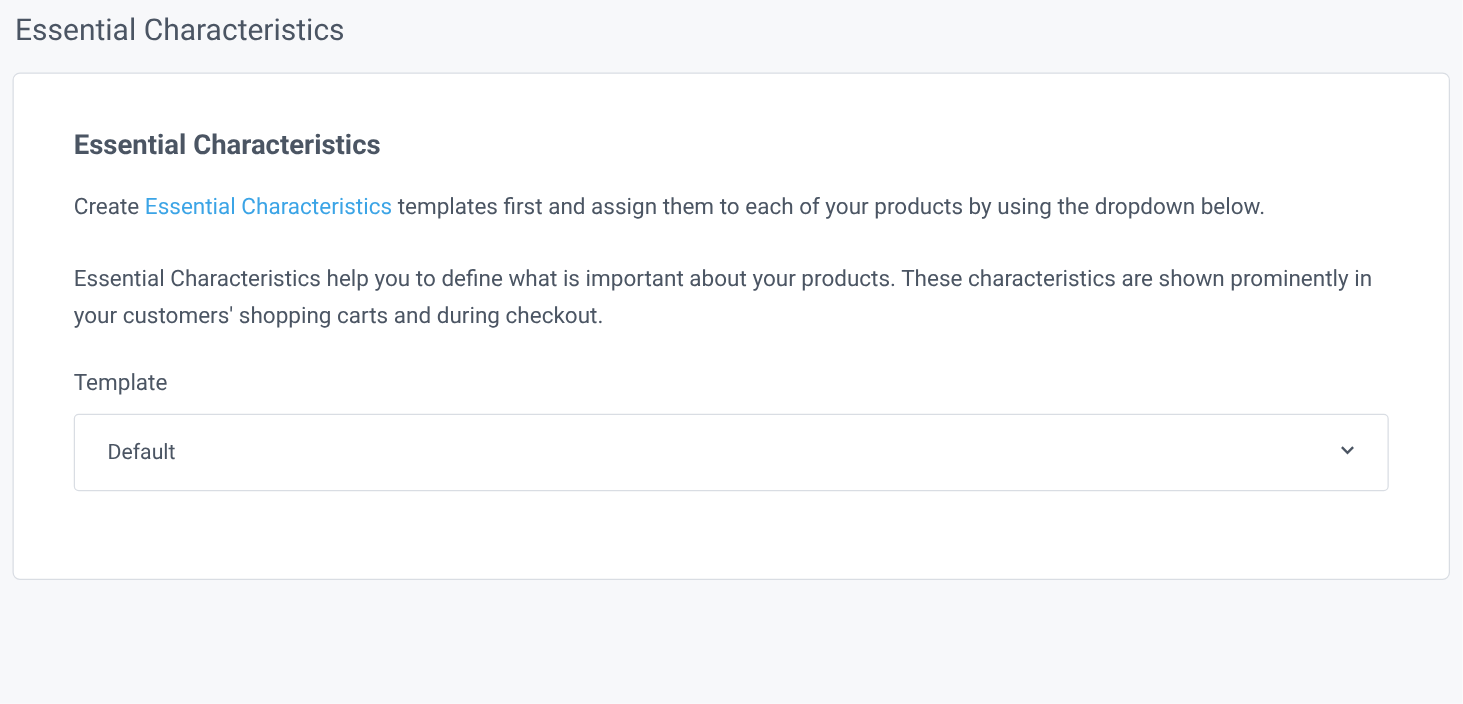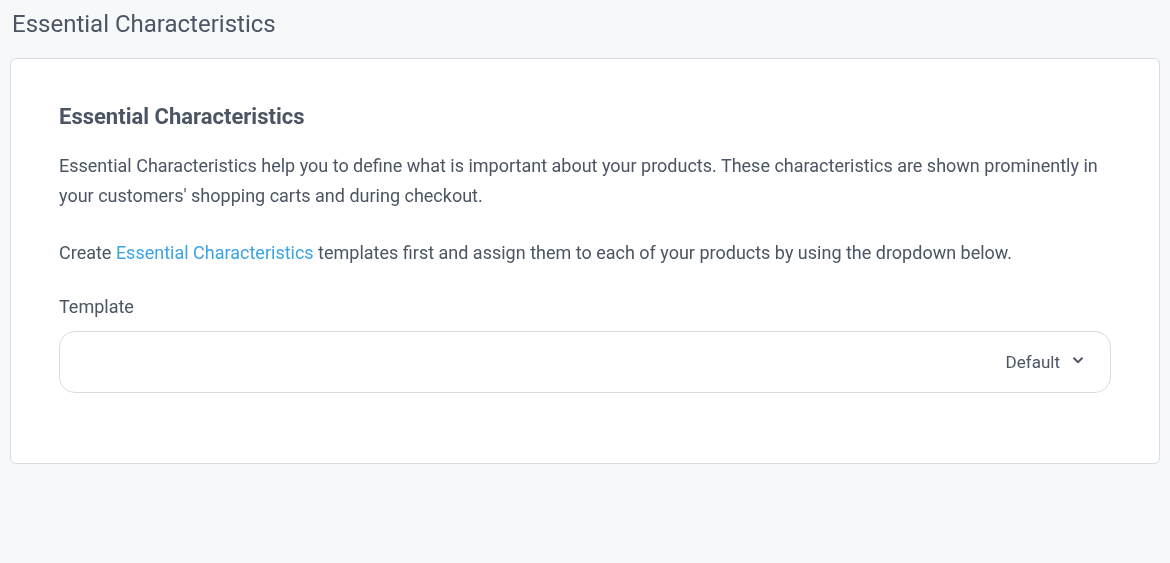--- a/index.html
+++ b/index.html
@@ -91,11 +91,11 @@
 <div class="card">
   <h2 class="card-title">Essential Characteristics</h2>
 
-  <p class="description">Essential Characteristics help you to define what is important about your products. These characteristics are shown prominently in your customers' shopping carts and during checkout.</p>
-
   <p class="description">
     <span>Create </span><a class="description-link">Essential Characteristics</a><span> templates first and assign them to each of your products by using the dropdown below.</span>
   </p>
+
+  <p class="description">Essential Characteristics help you to define what is important about your products. These characteristics are shown prominently in your customers' shopping carts and during checkout.</p>
 
   <div class="field-label">Template</div>
 

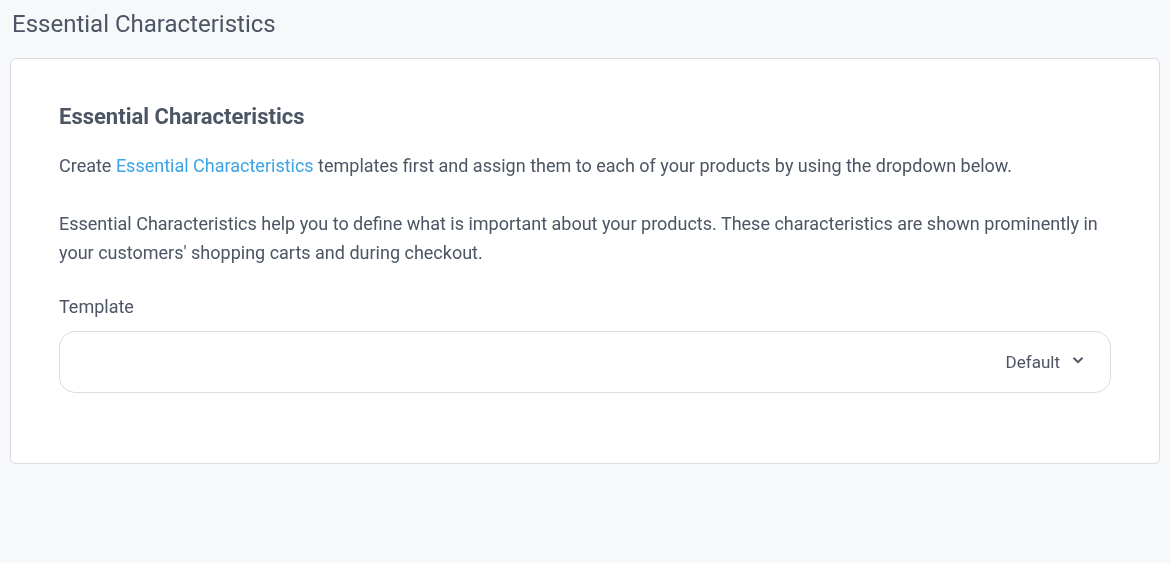--- a/index.html
+++ b/index.html
@@ -58,7 +58,7 @@
     .select-field {
       width: 100%;
       border: 1px solid #d9dde3;
-      border-radius: 16px;
+      border-radius: 4px;
       padding: 20px 50px 20px 26px;
       font-size: 17px;
       color: #4b5563;
@@ -66,7 +66,7 @@
       cursor: pointer;
       display: flex;
       align-items: center;
-      justify-content: flex-end;
+      justify-content: flex-start;
     }
     .chevron-icon {
       position: absolute;

